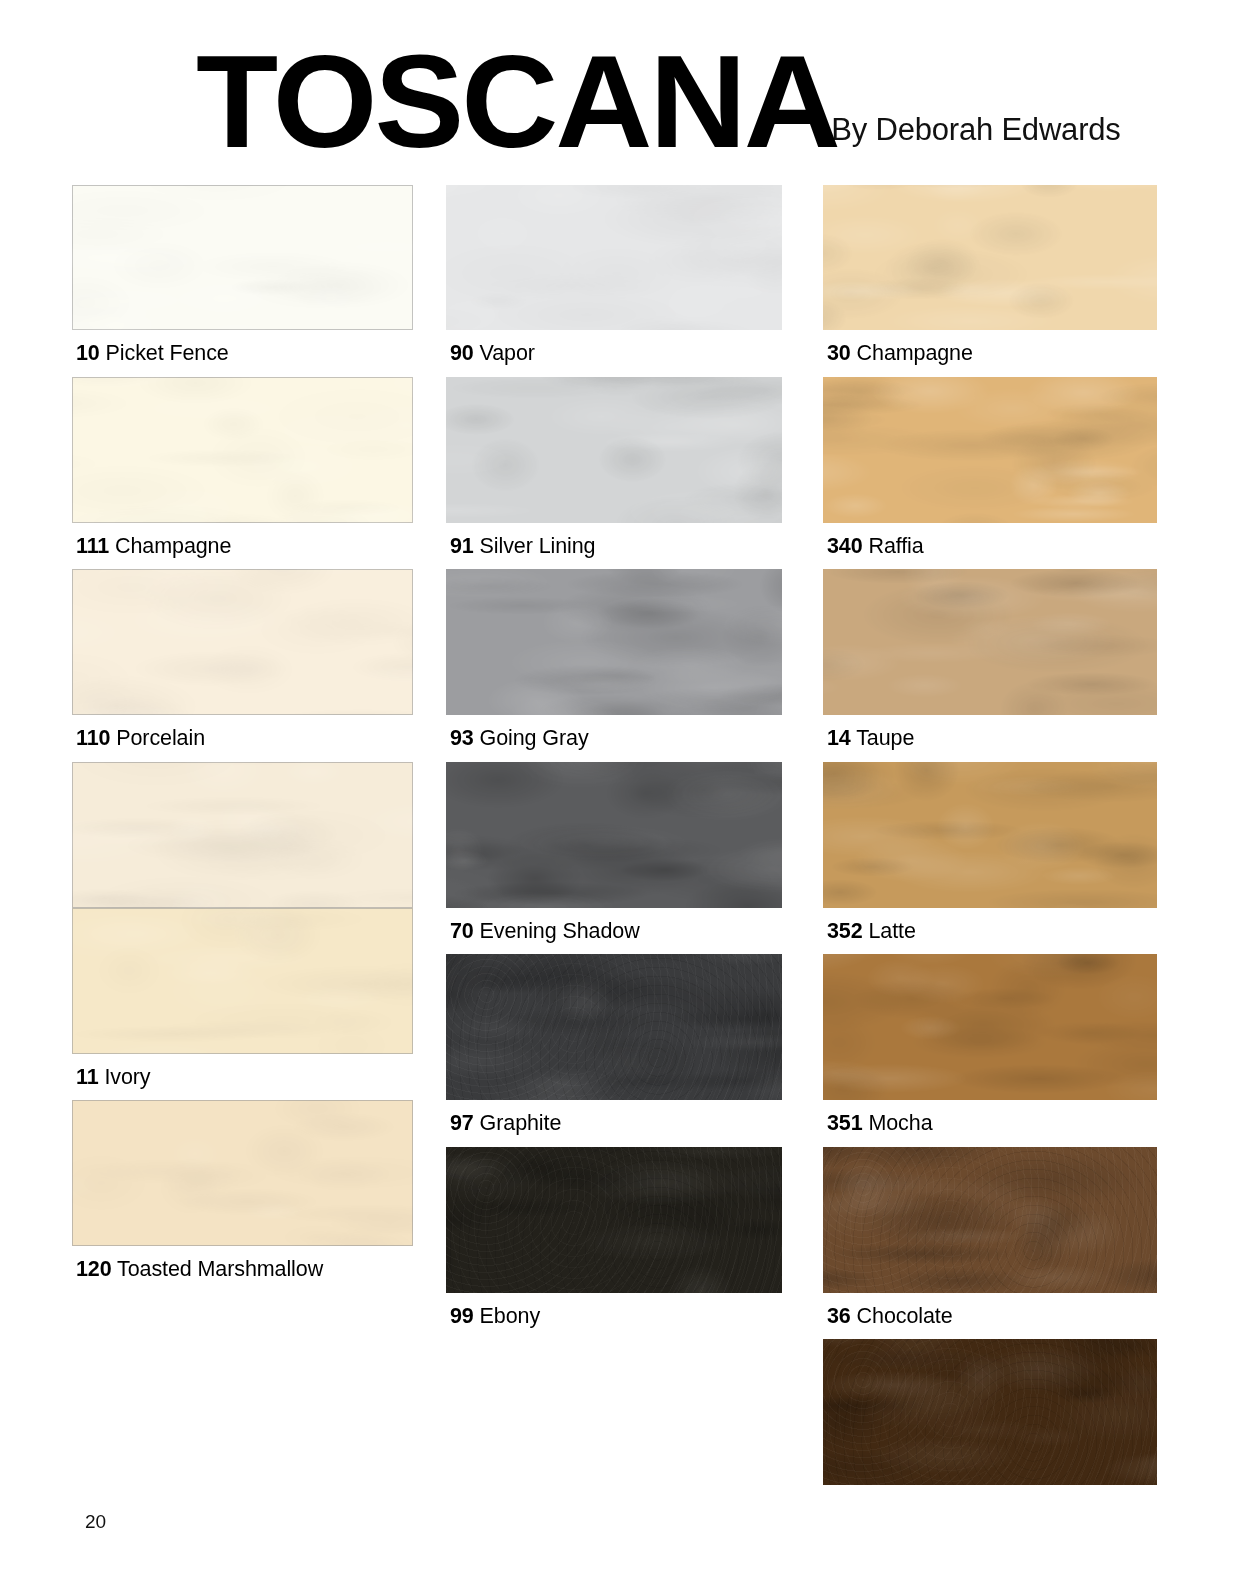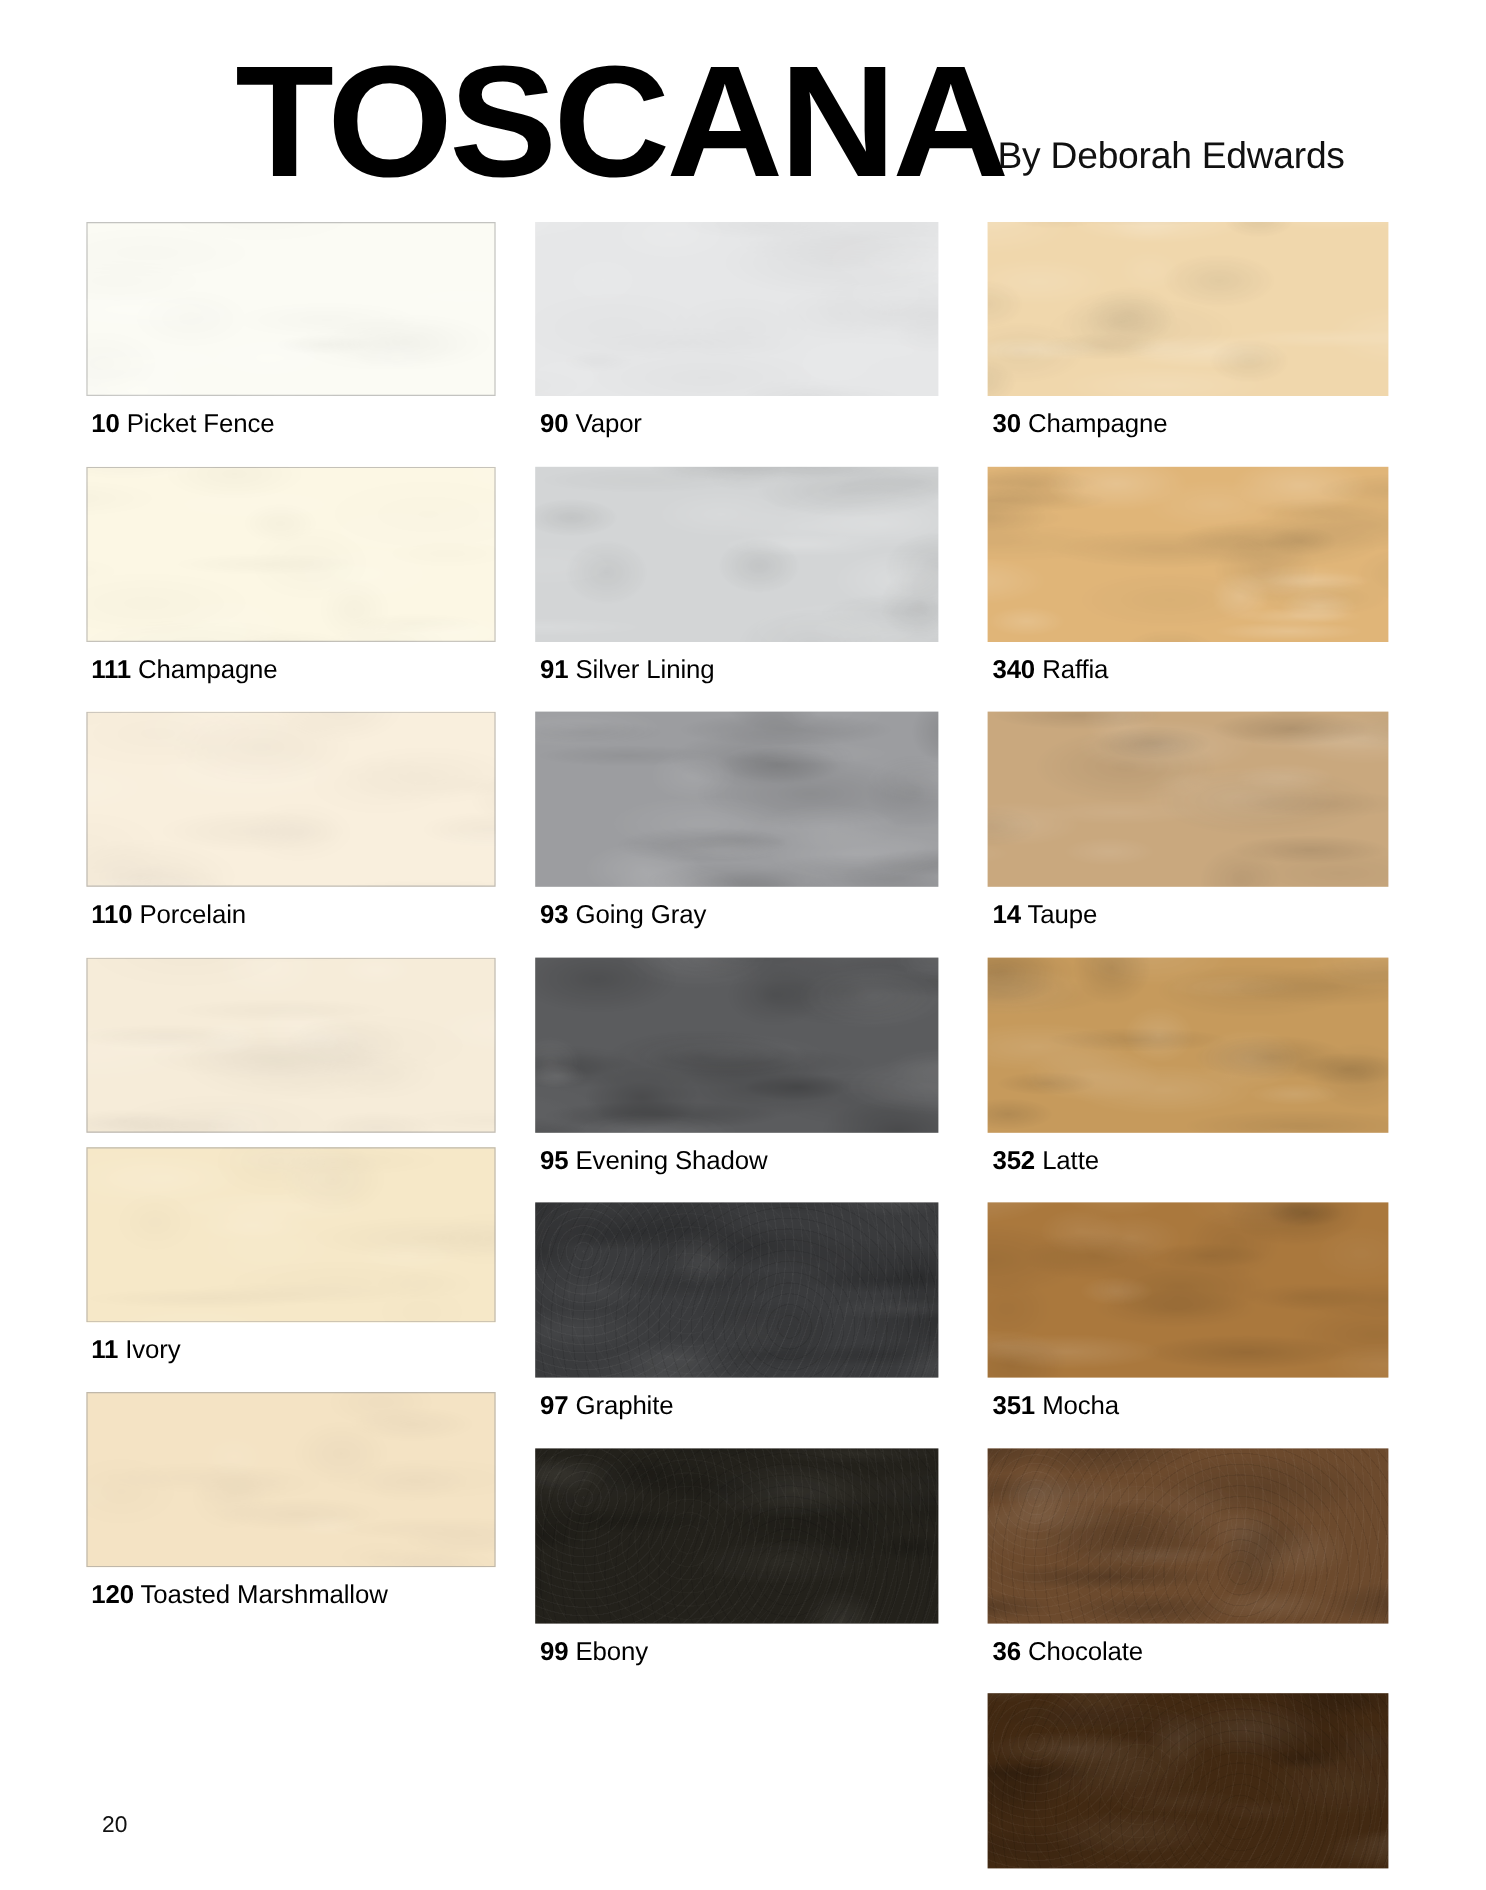--- a/index.html
+++ b/index.html
@@ -67,7 +67,7 @@
   #column-browns   { left: 823px; width: 334px; }
 
   .swatch-entry {
-    margin-bottom: 12px;
+    margin-bottom: 0;
   }
   .swatch-chip {
     position: relative;

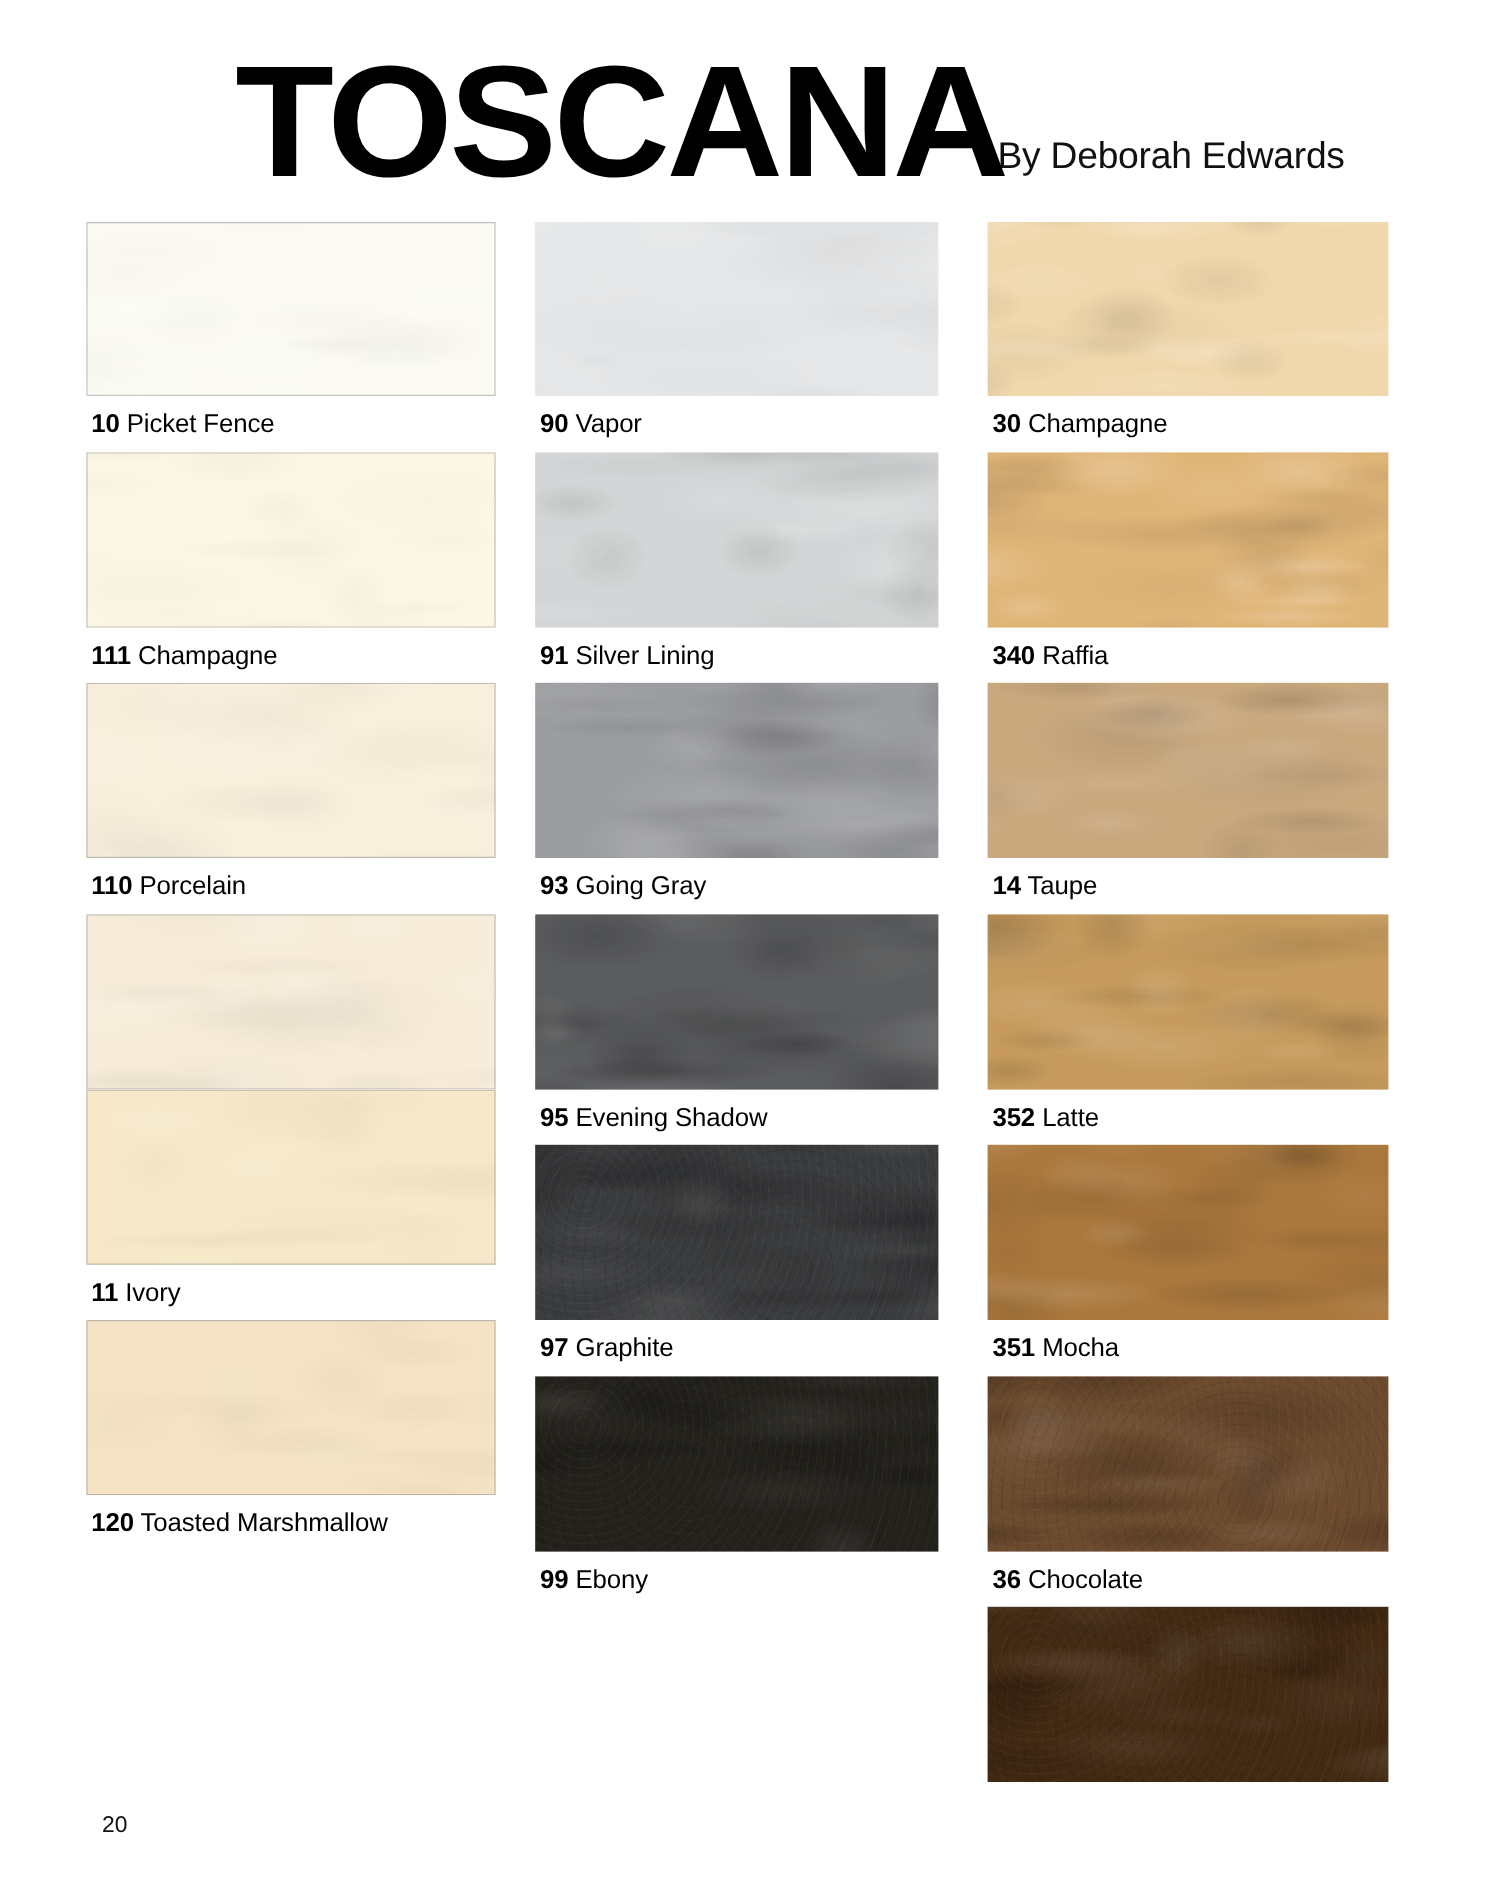--- a/index.html
+++ b/index.html
@@ -198,7 +198,7 @@
           <div class="tex" style="background-image: radial-gradient(27.7% 27.3% at 15.5% 12.1%, rgba(0, 0, 0, 0.196) 0%, rgba(0, 0, 0, 0.086) 42%, rgba(0, 0, 0, 0) 72%), radial-gradient(29.4% 26.5% at 91.5% 48.7%, rgba(255, 255, 255, 0) 0%, rgba(255, 255, 255, 0) 42%, rgba(255, 255, 255, 0) 72%), radial-gradient(16.4% 24.6% at 59.3% 21.5%, rgba(0, 0, 0, 0.16) 0%, rgba(0, 0, 0, 0.07) 42%, rgba(0, 0, 0, 0) 72%), radial-gradient(30.4% 11.4% at 102.9% 15%, rgba(0, 0, 0, 0.133) 0%, rgba(0, 0, 0, 0.063) 42%, rgba(0, 0, 0, 0) 72%), radial-gradient(21.6% 13.4% at -2.5% 100.5%, rgba(0, 0, 0, 0.165) 0%, rgba(0, 0, 0, 0.075) 42%, rgba(0, 0, 0, 0) 72%), radial-gradient(22.1% 11.5% at 62.2% 69.6%, rgba(255, 255, 255, 0) 0%, rgba(255, 255, 255, 0) 42%, rgba(255, 255, 255, 0) 72%), radial-gradient(34.3% 28.7% at 42.5% 87%, rgba(255, 255, 255, 0) 0%, rgba(255, 255, 255, 0) 42%, rgba(255, 255, 255, 0) 72%), radial-gradient(25.7% 15.4% at 50.9% 35.9%, rgba(255, 255, 255, 0) 0%, rgba(255, 255, 255, 0) 42%, rgba(255, 255, 255, 0) 72%), radial-gradient(40.6% 17.3% at 59.2% 2.4%, rgba(255, 255, 255, 0) 0%, rgba(255, 255, 255, 0) 42%, rgba(255, 255, 255, 0) 72%), radial-gradient(33.2% 22.8% at 41.3% 57.6%, rgba(0, 0, 0, 0.21) 0%, rgba(0, 0, 0, 0.094) 42%, rgba(0, 0, 0, 0) 72%), radial-gradient(32.3% 26.9% at 76.7% 19.1%, rgba(0, 0, 0, 0.18) 0%, rgba(0, 0, 0, 0.082) 42%, rgba(0, 0, 0, 0) 72%), radial-gradient(30.7% 13.6% at 2.8% 59.2%, rgba(0, 0, 0, 0.15) 0%, rgba(0, 0, 0, 0.067) 42%, rgba(0, 0, 0, 0) 72%), radial-gradient(38.2% 16.7% at -5% 36.7%, rgba(255, 255, 255, 0) 0%, rgba(255, 255, 255, 0) 42%, rgba(255, 255, 255, 0) 72%), radial-gradient(18.6% 11.2% at 65.2% 73.9%, rgba(0, 0, 0, 0.243) 0%, rgba(0, 0, 0, 0.11) 42%, rgba(0, 0, 0, 0) 72%), radial-gradient(26.3% 25.6% at 90% 98.6%, rgba(0, 0, 0, 0.275) 0%, rgba(0, 0, 0, 0.12) 42%, rgba(0, 0, 0, 0) 72%), radial-gradient(32.3% 19.6% at 54.5% -0.9%, rgba(0, 0, 0, 0.13) 0%, rgba(0, 0, 0, 0.06) 42%, rgba(0, 0, 0, 0) 72%), radial-gradient(27.9% 23.8% at 41.1% 12%, rgba(255, 255, 255, 0) 0%, rgba(255, 255, 255, 0) 42%, rgba(255, 255, 255, 0) 72%), radial-gradient(33.7% 16.8% at 98.9% 2.6%, rgba(0, 0, 0, 0.118) 0%, rgba(0, 0, 0, 0.05) 42%, rgba(0, 0, 0, 0) 72%), radial-gradient(19.8% 24.7% at 26.5% 79.9%, rgba(0, 0, 0, 0.26) 0%, rgba(0, 0, 0, 0.118) 42%, rgba(0, 0, 0, 0) 72%), radial-gradient(30.2% 13.9% at 7.5% 64.6%, rgba(0, 0, 0, 0.18) 0%, rgba(0, 0, 0, 0.082) 42%, rgba(0, 0, 0, 0) 72%), radial-gradient(30.4% 25.2% at 54.1% 74.2%, rgba(0, 0, 0, 0.19) 0%, rgba(0, 0, 0, 0.086) 42%, rgba(0, 0, 0, 0) 72%), radial-gradient(39.5% 12.4% at 54.4% 60%, rgba(0, 0, 0, 0.13) 0%, rgba(0, 0, 0, 0.06) 42%, rgba(0, 0, 0, 0) 72%), radial-gradient(29.5% 10.8% at 29.1% 99.3%, rgba(255, 255, 255, 0) 0%, rgba(255, 255, 255, 0) 42%, rgba(255, 255, 255, 0) 72%), radial-gradient(29.2% 21% at 79.7% 80.7%, rgba(0, 0, 0, 0.1) 0%, rgba(0, 0, 0, 0.047) 42%, rgba(0, 0, 0, 0) 72%), radial-gradient(40.6% 11.4% at 31.2% 90.2%, rgba(0, 0, 0, 0.24) 0%, rgba(0, 0, 0, 0.11) 42%, rgba(0, 0, 0, 0) 72%), radial-gradient(27.1% 21.9% at 21.1% 69.7%, rgba(255, 255, 255, 0) 0%, rgba(255, 255, 255, 0) 42%, rgba(255, 255, 255, 0) 72%); opacity: 0.72;"></div>
           <div class="tex2" style="background-image: radial-gradient(23.4% 18.2% at 52.7% 20.5%, rgba(0, 0, 0, 0) 0%, rgba(0, 0, 0, 0) 42%, rgba(0, 0, 0, 0) 72%), radial-gradient(16.8% 18.3% at 101.5% 0.5%, rgba(255, 255, 255, 0.133) 0%, rgba(255, 255, 255, 0.063) 42%, rgba(255, 255, 255, 0) 72%), radial-gradient(13.4% 16.9% at 49% 95.6%, rgba(0, 0, 0, 0) 0%, rgba(0, 0, 0, 0) 42%, rgba(0, 0, 0, 0) 72%), radial-gradient(16.1% 21.5% at 101.8% 97.3%, rgba(0, 0, 0, 0) 0%, rgba(0, 0, 0, 0) 42%, rgba(0, 0, 0, 0) 72%), radial-gradient(10.8% 13.9% at 59.9% 79.2%, rgba(0, 0, 0, 0) 0%, rgba(0, 0, 0, 0) 42%, rgba(0, 0, 0, 0) 72%), radial-gradient(30.6% 22.1% at 97.7% 73.4%, rgba(255, 255, 255, 0.137) 0%, rgba(255, 255, 255, 0.063) 42%, rgba(255, 255, 255, 0) 72%), radial-gradient(34.1% 19.7% at 84.4% 35.1%, rgba(0, 0, 0, 0) 0%, rgba(0, 0, 0, 0) 42%, rgba(0, 0, 0, 0) 72%), radial-gradient(11.5% 13.4% at 44.4% 27.7%, rgba(0, 0, 0, 0) 0%, rgba(0, 0, 0, 0) 42%, rgba(0, 0, 0, 0) 72%), radial-gradient(11% 17.6% at 20% 76.6%, rgba(0, 0, 0, 0) 0%, rgba(0, 0, 0, 0) 42%, rgba(0, 0, 0, 0) 72%), radial-gradient(32.2% 15.7% at 74.1% 89.9%, rgba(0, 0, 0, 0) 0%, rgba(0, 0, 0, 0) 42%, rgba(0, 0, 0, 0) 72%), radial-gradient(10.1% 9.5% at 5.5% 67.4%, rgba(255, 255, 255, 0.133) 0%, rgba(255, 255, 255, 0.06) 42%, rgba(255, 255, 255, 0) 72%), radial-gradient(26.4% 24.6% at 40.4% -0.1%, rgba(255, 255, 255, 0.094) 0%, rgba(255, 255, 255, 0.043) 42%, rgba(255, 255, 255, 0) 72%), radial-gradient(25.4% 25.1% at 83.7% 22.1%, rgba(255, 255, 255, 0.125) 0%, rgba(255, 255, 255, 0.055) 42%, rgba(255, 255, 255, 0) 72%), radial-gradient(28.6% 15.6% at 29.4% 99.6%, rgba(255, 255, 255, 0.098) 0%, rgba(255, 255, 255, 0.043) 42%, rgba(255, 255, 255, 0) 72%), radial-gradient(32.1% 24.6% at -5.2% 89.5%, rgba(255, 255, 255, 0.035) 0%, rgba(255, 255, 255, 0.016) 42%, rgba(255, 255, 255, 0) 72%), radial-gradient(24.5% 25.2% at 41.6% -7%, rgba(255, 255, 255, 0.07) 0%, rgba(255, 255, 255, 0.03) 42%, rgba(255, 255, 255, 0) 72%), radial-gradient(29.5% 14.2% at 5.4% 8.9%, rgba(0, 0, 0, 0) 0%, rgba(0, 0, 0, 0) 42%, rgba(0, 0, 0, 0) 72%), radial-gradient(21.1% 13.6% at 102.2% 61.8%, rgba(255, 255, 255, 0.106) 0%, rgba(255, 255, 255, 0.047) 42%, rgba(255, 255, 255, 0) 72%), radial-gradient(35.1% 16.5% at 46.6% 55.2%, rgba(255, 255, 255, 0.07) 0%, rgba(255, 255, 255, 0.03) 42%, rgba(255, 255, 255, 0) 72%), radial-gradient(10.6% 11.5% at 35.5% 66.9%, rgba(0, 0, 0, 0) 0%, rgba(0, 0, 0, 0) 42%, rgba(0, 0, 0, 0) 72%), radial-gradient(10.5% 20.6% at 3.7% 60.2%, rgba(255, 255, 255, 0.13) 0%, rgba(255, 255, 255, 0.06) 42%, rgba(255, 255, 255, 0) 72%), radial-gradient(32.7% 7.2% at 102.9% 28.5%, rgba(0, 0, 0, 0) 0%, rgba(0, 0, 0, 0) 42%, rgba(0, 0, 0, 0) 72%); opacity: 0.62;"></div>
         </div>
-        <div class="swatch-label"><span class="code">95</span><span class="name"> Evening Shadow</span></div>
+        <div class="swatch-label"><span class="code">70</span><span class="name"> Evening Shadow</span></div>
       </div>
       <div class="swatch-entry">
         <div class="swatch-chip" style="height: 146px; background: rgb(58, 59, 61);">

